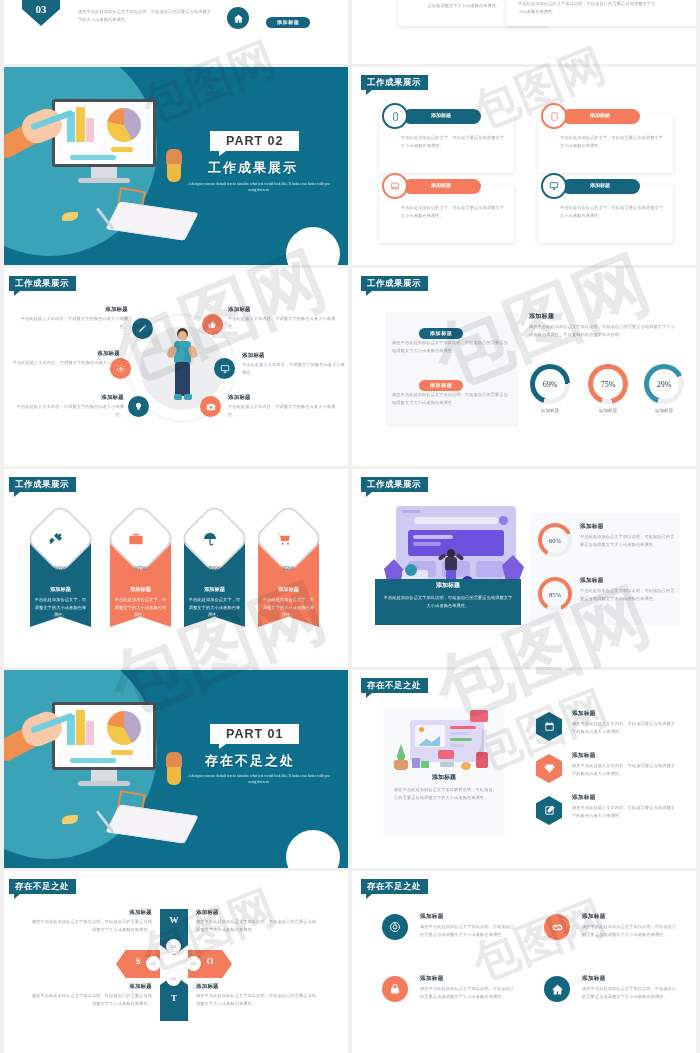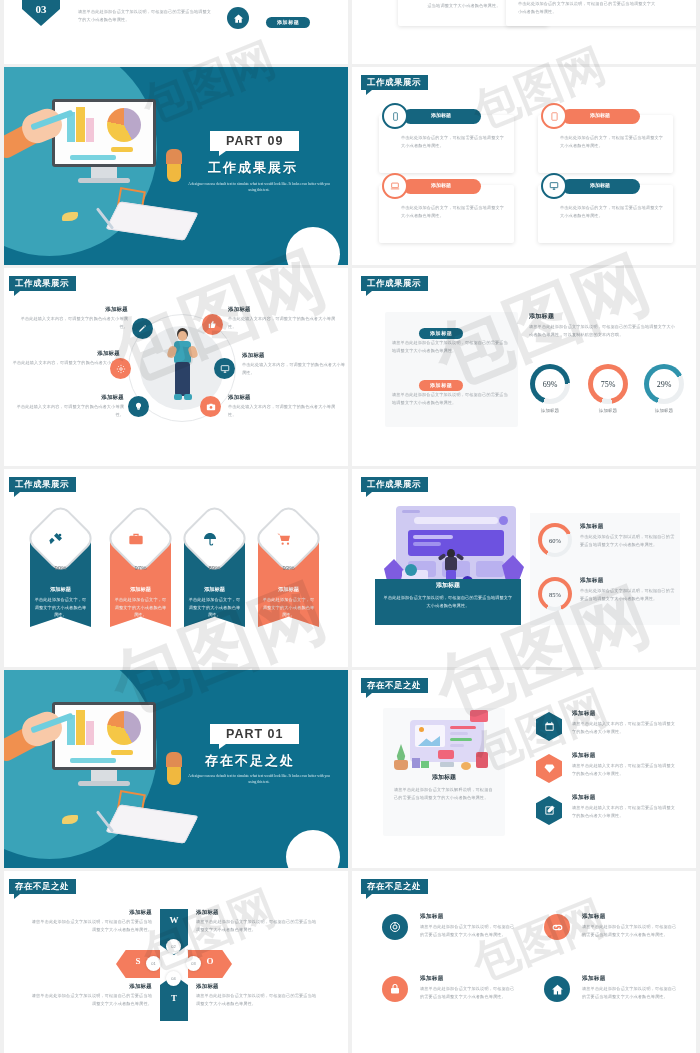--- a/index.html
+++ b/index.html
@@ -231,7 +231,7 @@
     <div class="leaf" style="left:62px;top:145px;"></div>
     <div class="pen" style="left:92px;top:150px;width:26px;height:3px;background:#c8d4df;transform:rotate(52deg);"></div>
 
-    <div class="part-tag" style="left:210px;top:64px;">PART 09</div>
+    <div class="part-tag" style="left:210px;top:64px;">PART 02</div>
     <div class="part-cn" style="left:208px;top:92px;">工作成果展示</div>
     <div class="part-en" style="left:185px;top:115px;">A designer can use default text to simulate what text would look like. It looks even better with you using this text.</div>
   </div>

